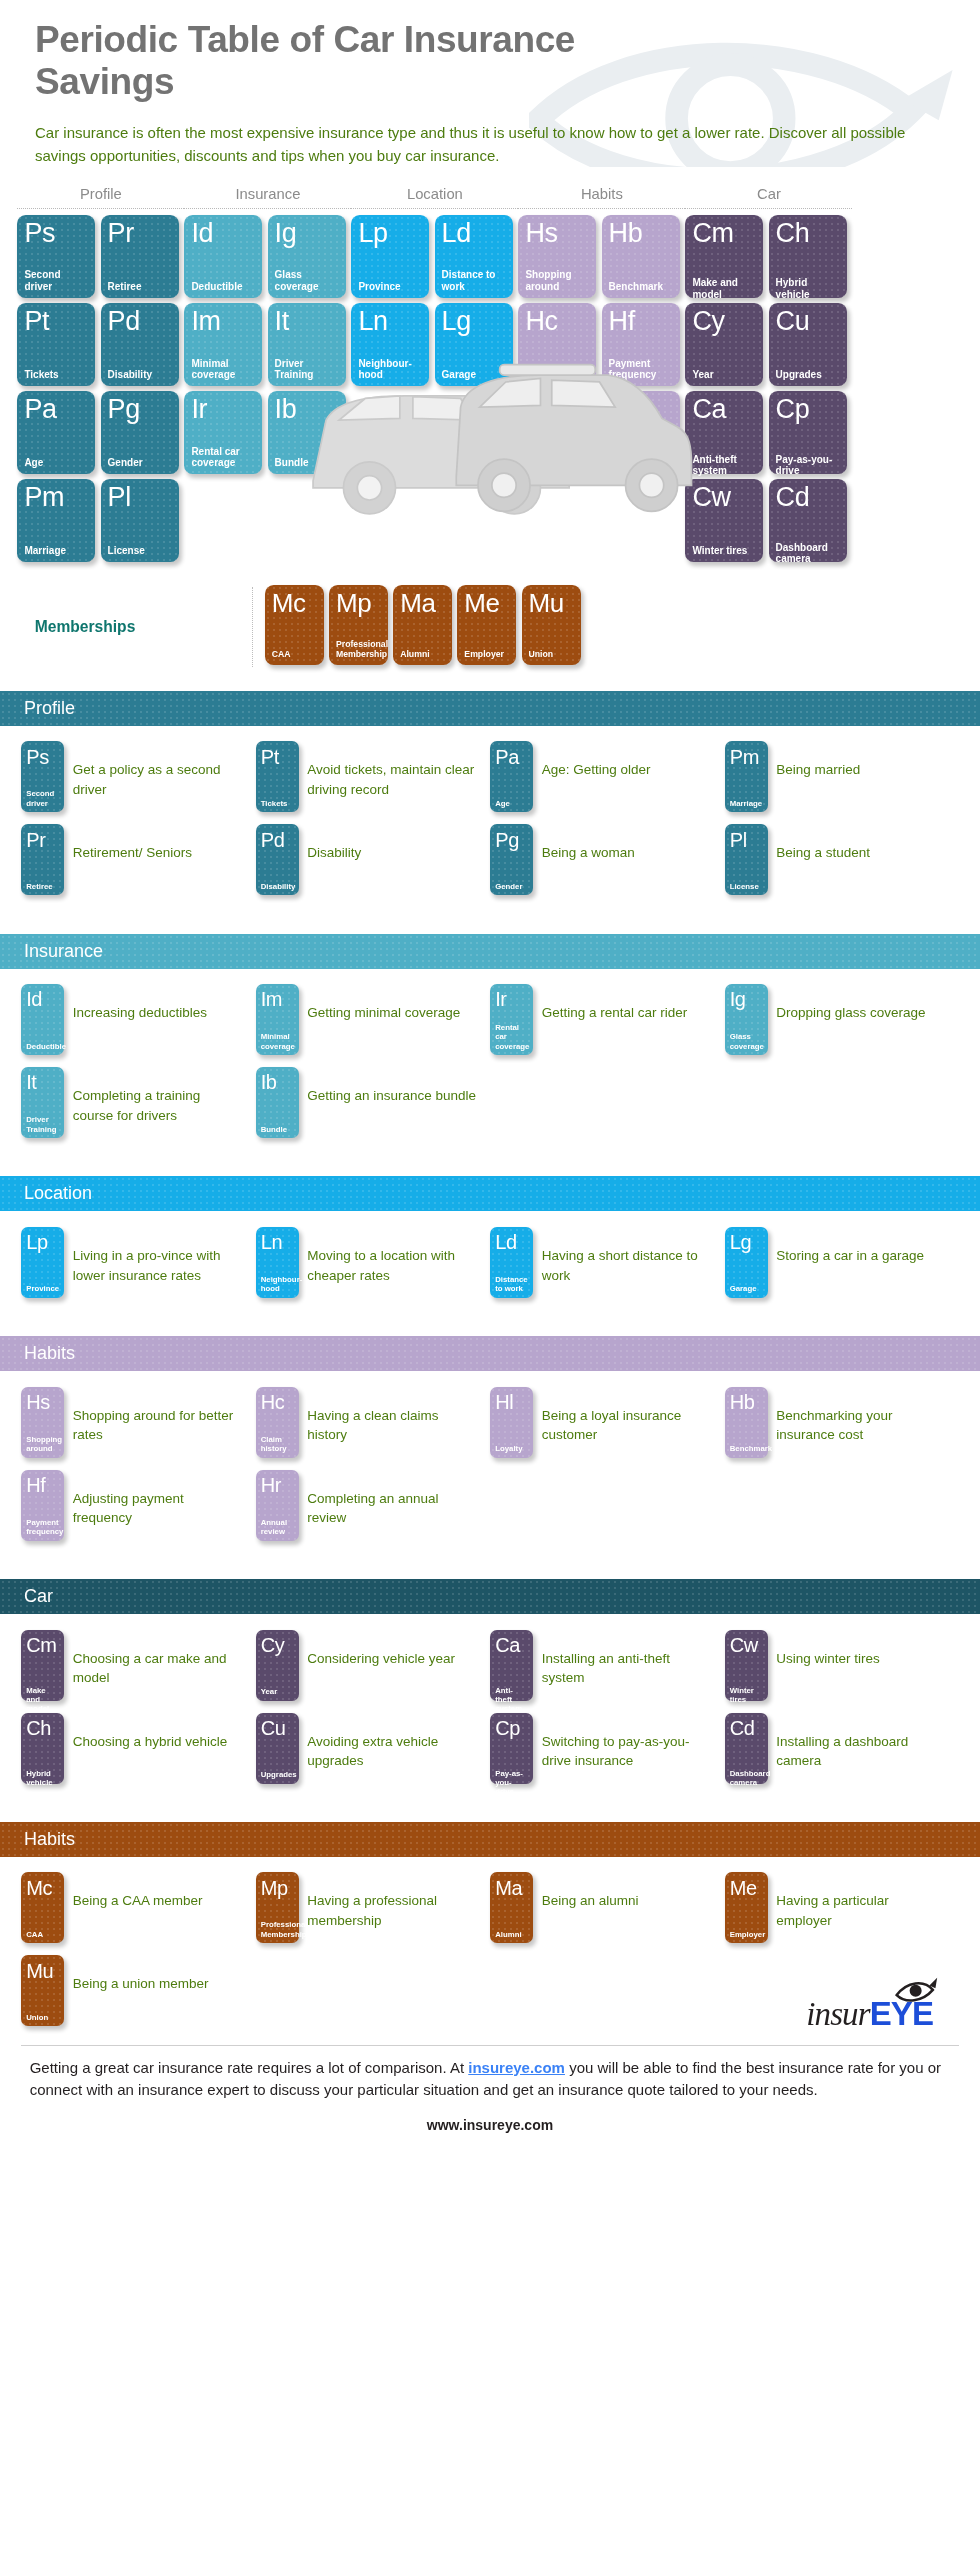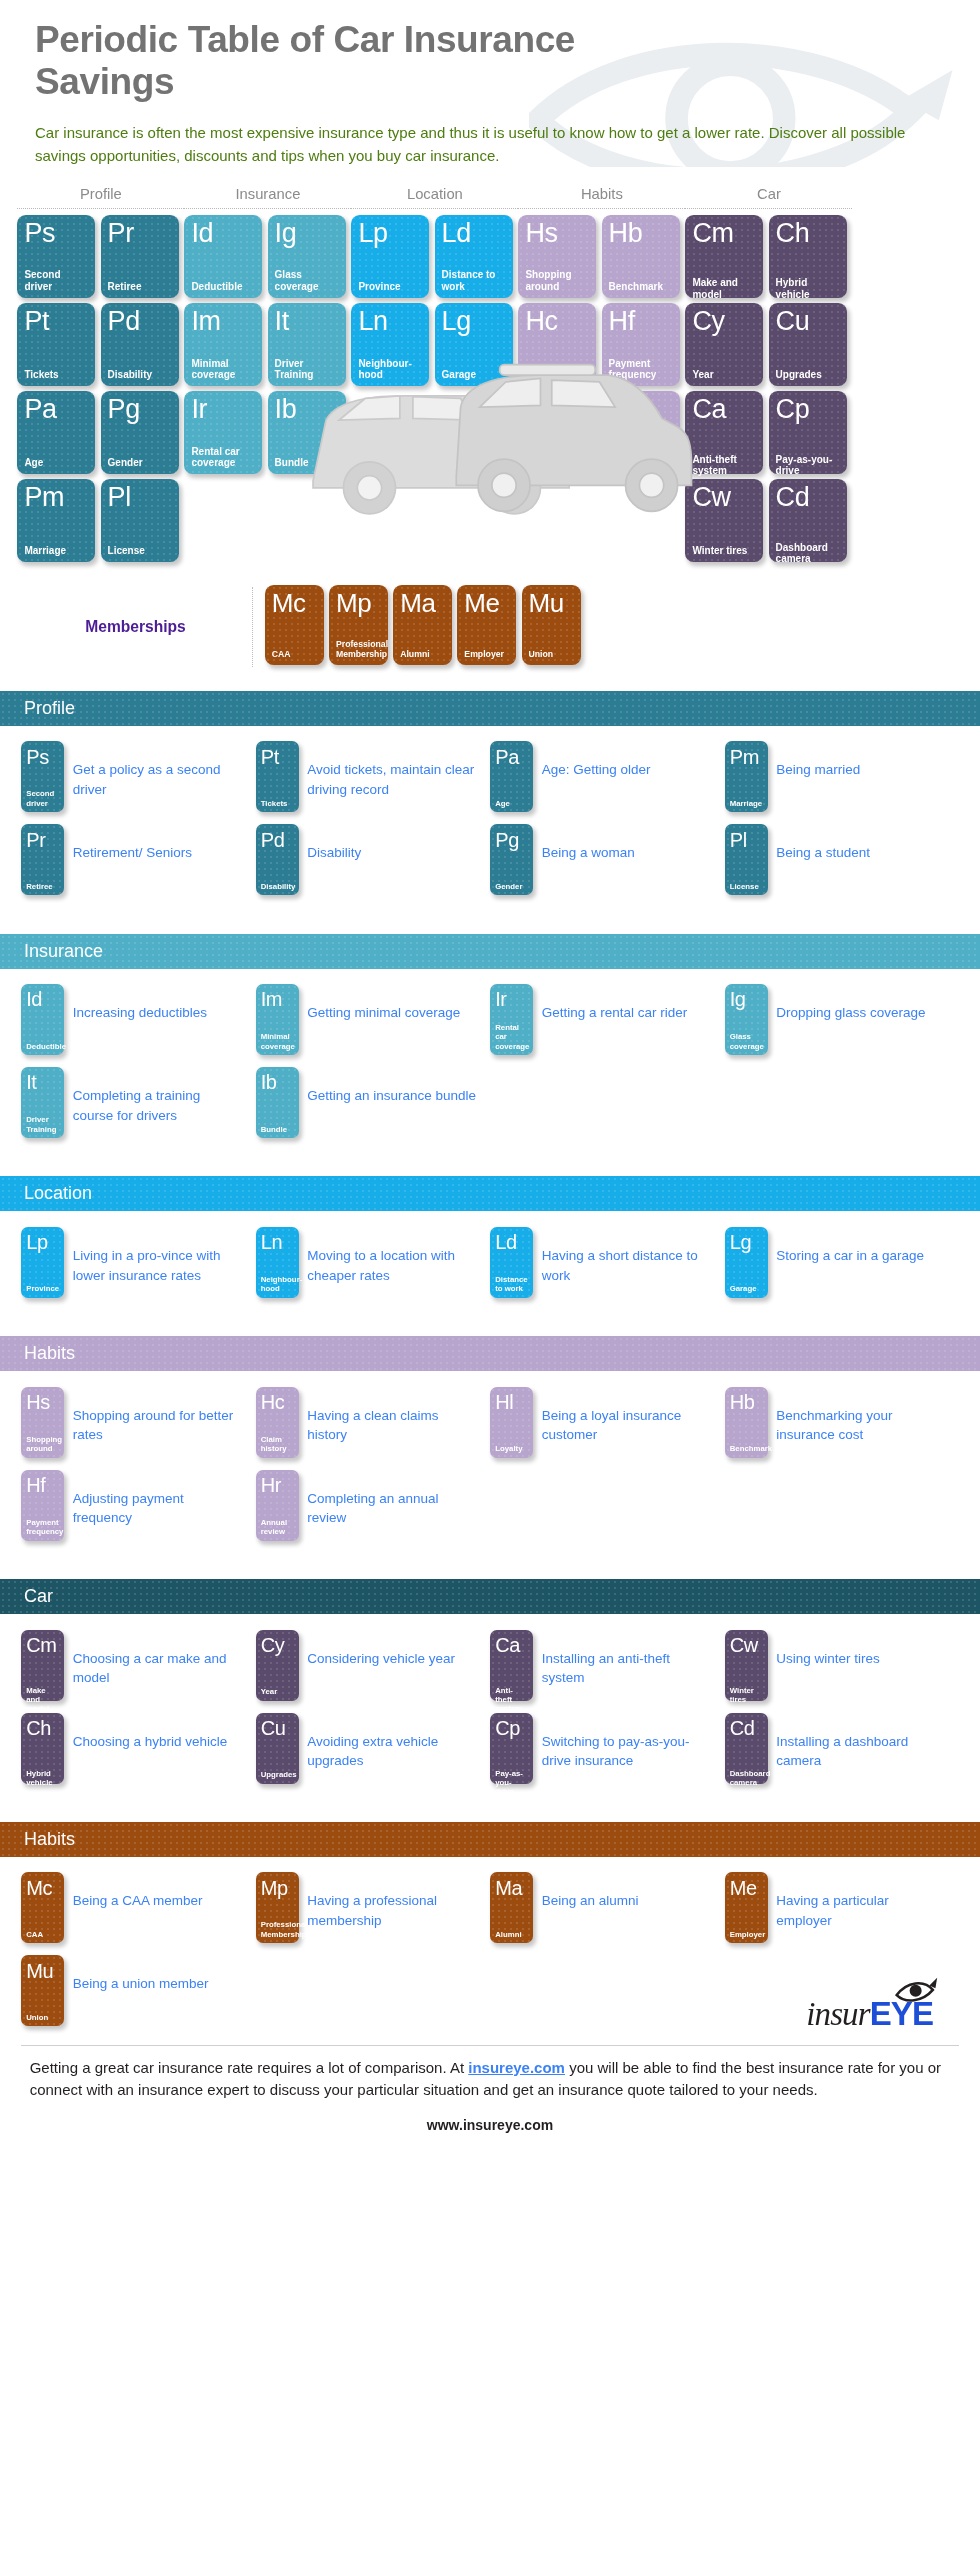--- a/index.html
+++ b/index.html
@@ -69,7 +69,7 @@
 
   
   .mem-row { display: flex; align-items: center; margin-top: 17.4px; padding-left: 17.4px; position: relative; z-index: 3; }
-  .mem-label { font-size: 15.6px; color: #4c1d95; font-weight: bold; width: 217px; text-align: center; padding-right: 15.6px; }
+  .mem-label { font-size: 15.6px; color: #0f766e; font-weight: bold; width: 217px; text-align: left; padding-right: 15.6px; }
   .mem-divider { border-left: 1.7px dotted #bdbdbd; height: 80px; margin-right: 12px; }
   .mem-tiles { display: flex; }
   .mem-tiles .tile { width: 59px; height: 80px; }

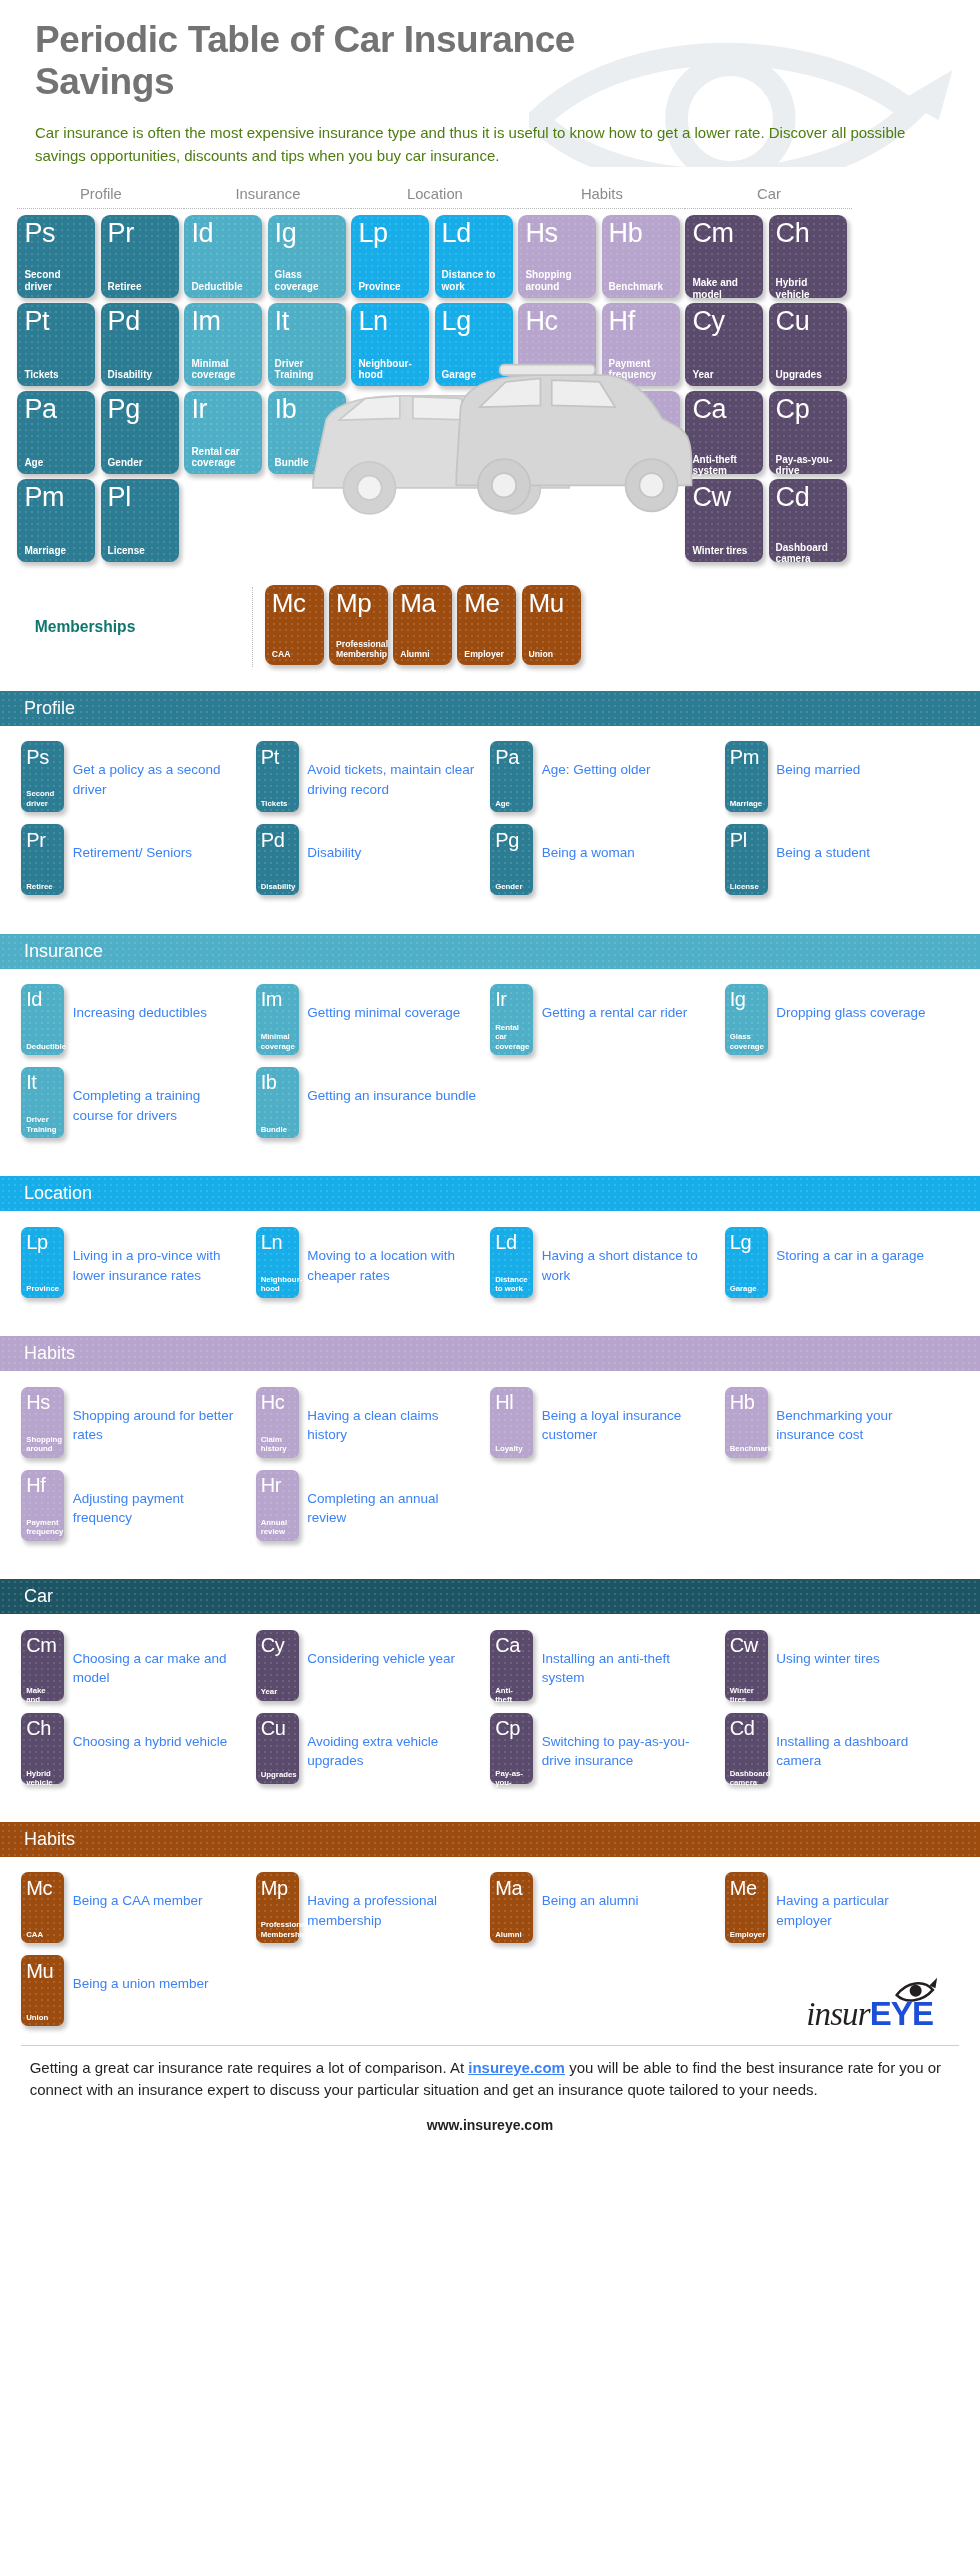--- a/index.html
+++ b/index.html
@@ -100,7 +100,7 @@
   }
   .cell .tile .sym { font-size: 20px; line-height: 1; }
   .cell .tile .nm  { font-size: 7.8px; line-height: 1.2; }
-  .cell .desc { font-size: 13.5px; line-height: 1.45; color: #3b82f6; padding-top: 19px; max-width: 169px; }
+  .cell .desc { font-size: 13.5px; line-height: 1.45; color: #4d7c0f; padding-top: 19px; max-width: 169px; }
   .cell.empty { visibility: hidden; }
 
   

